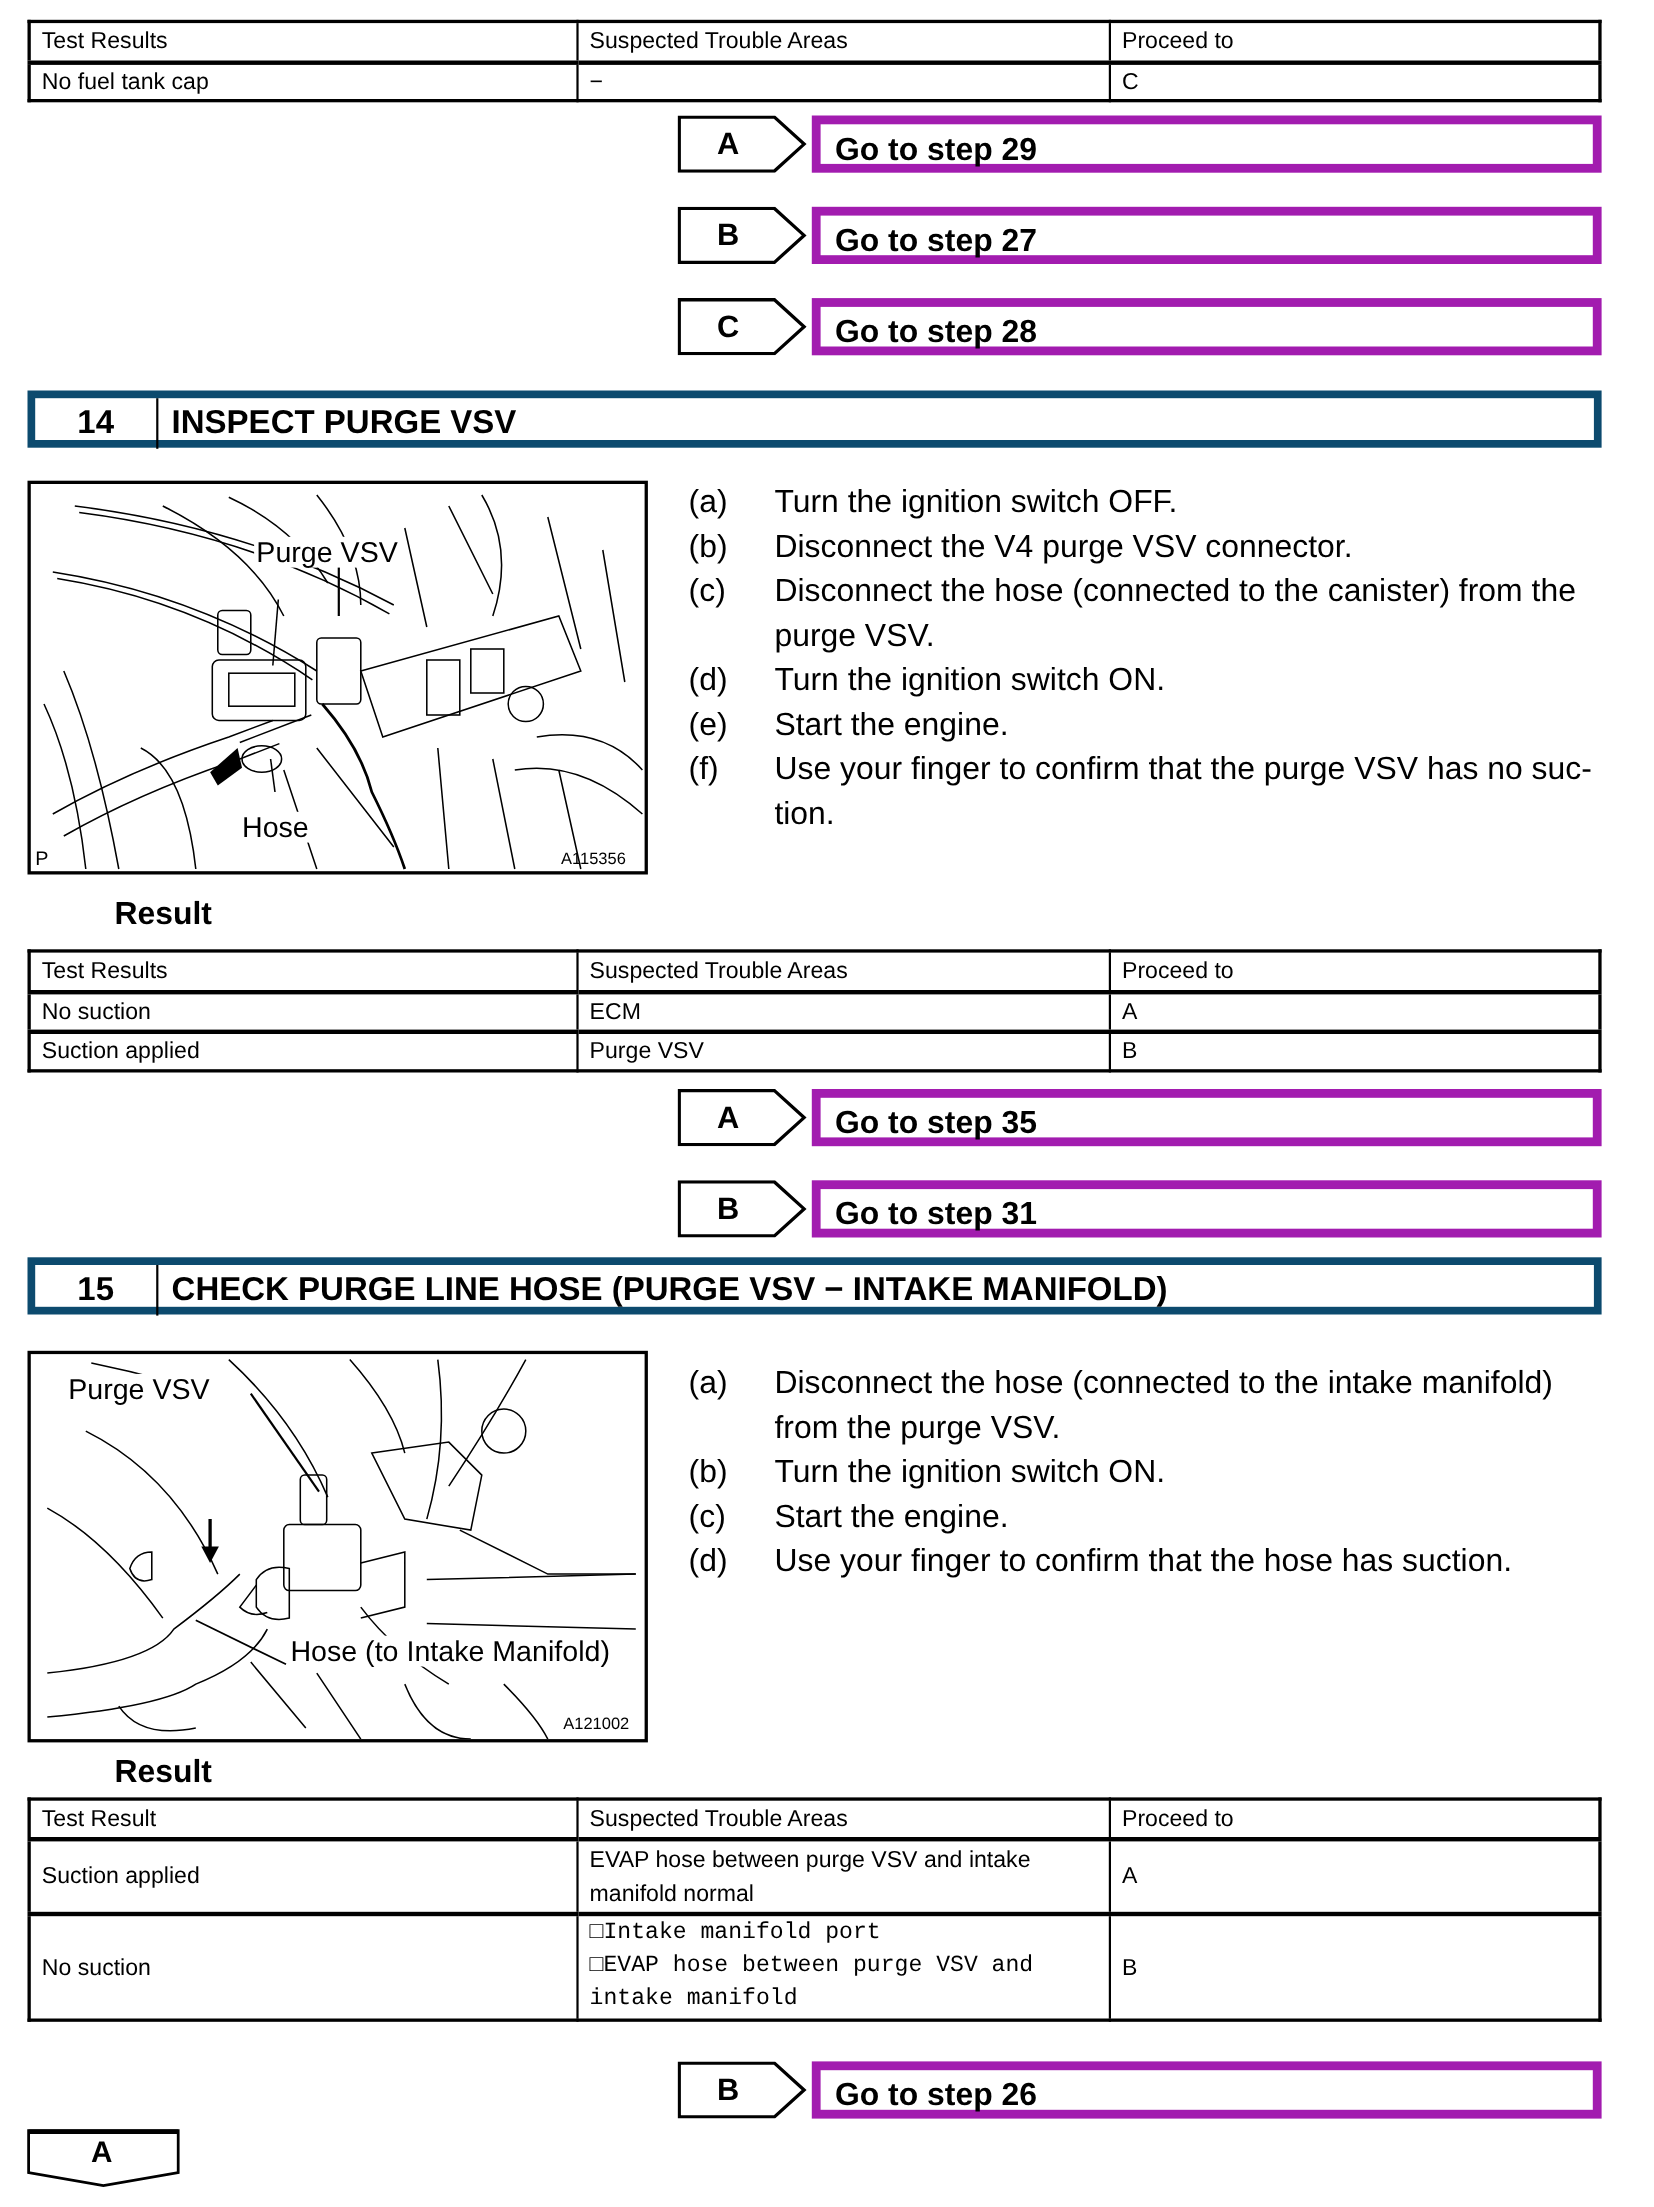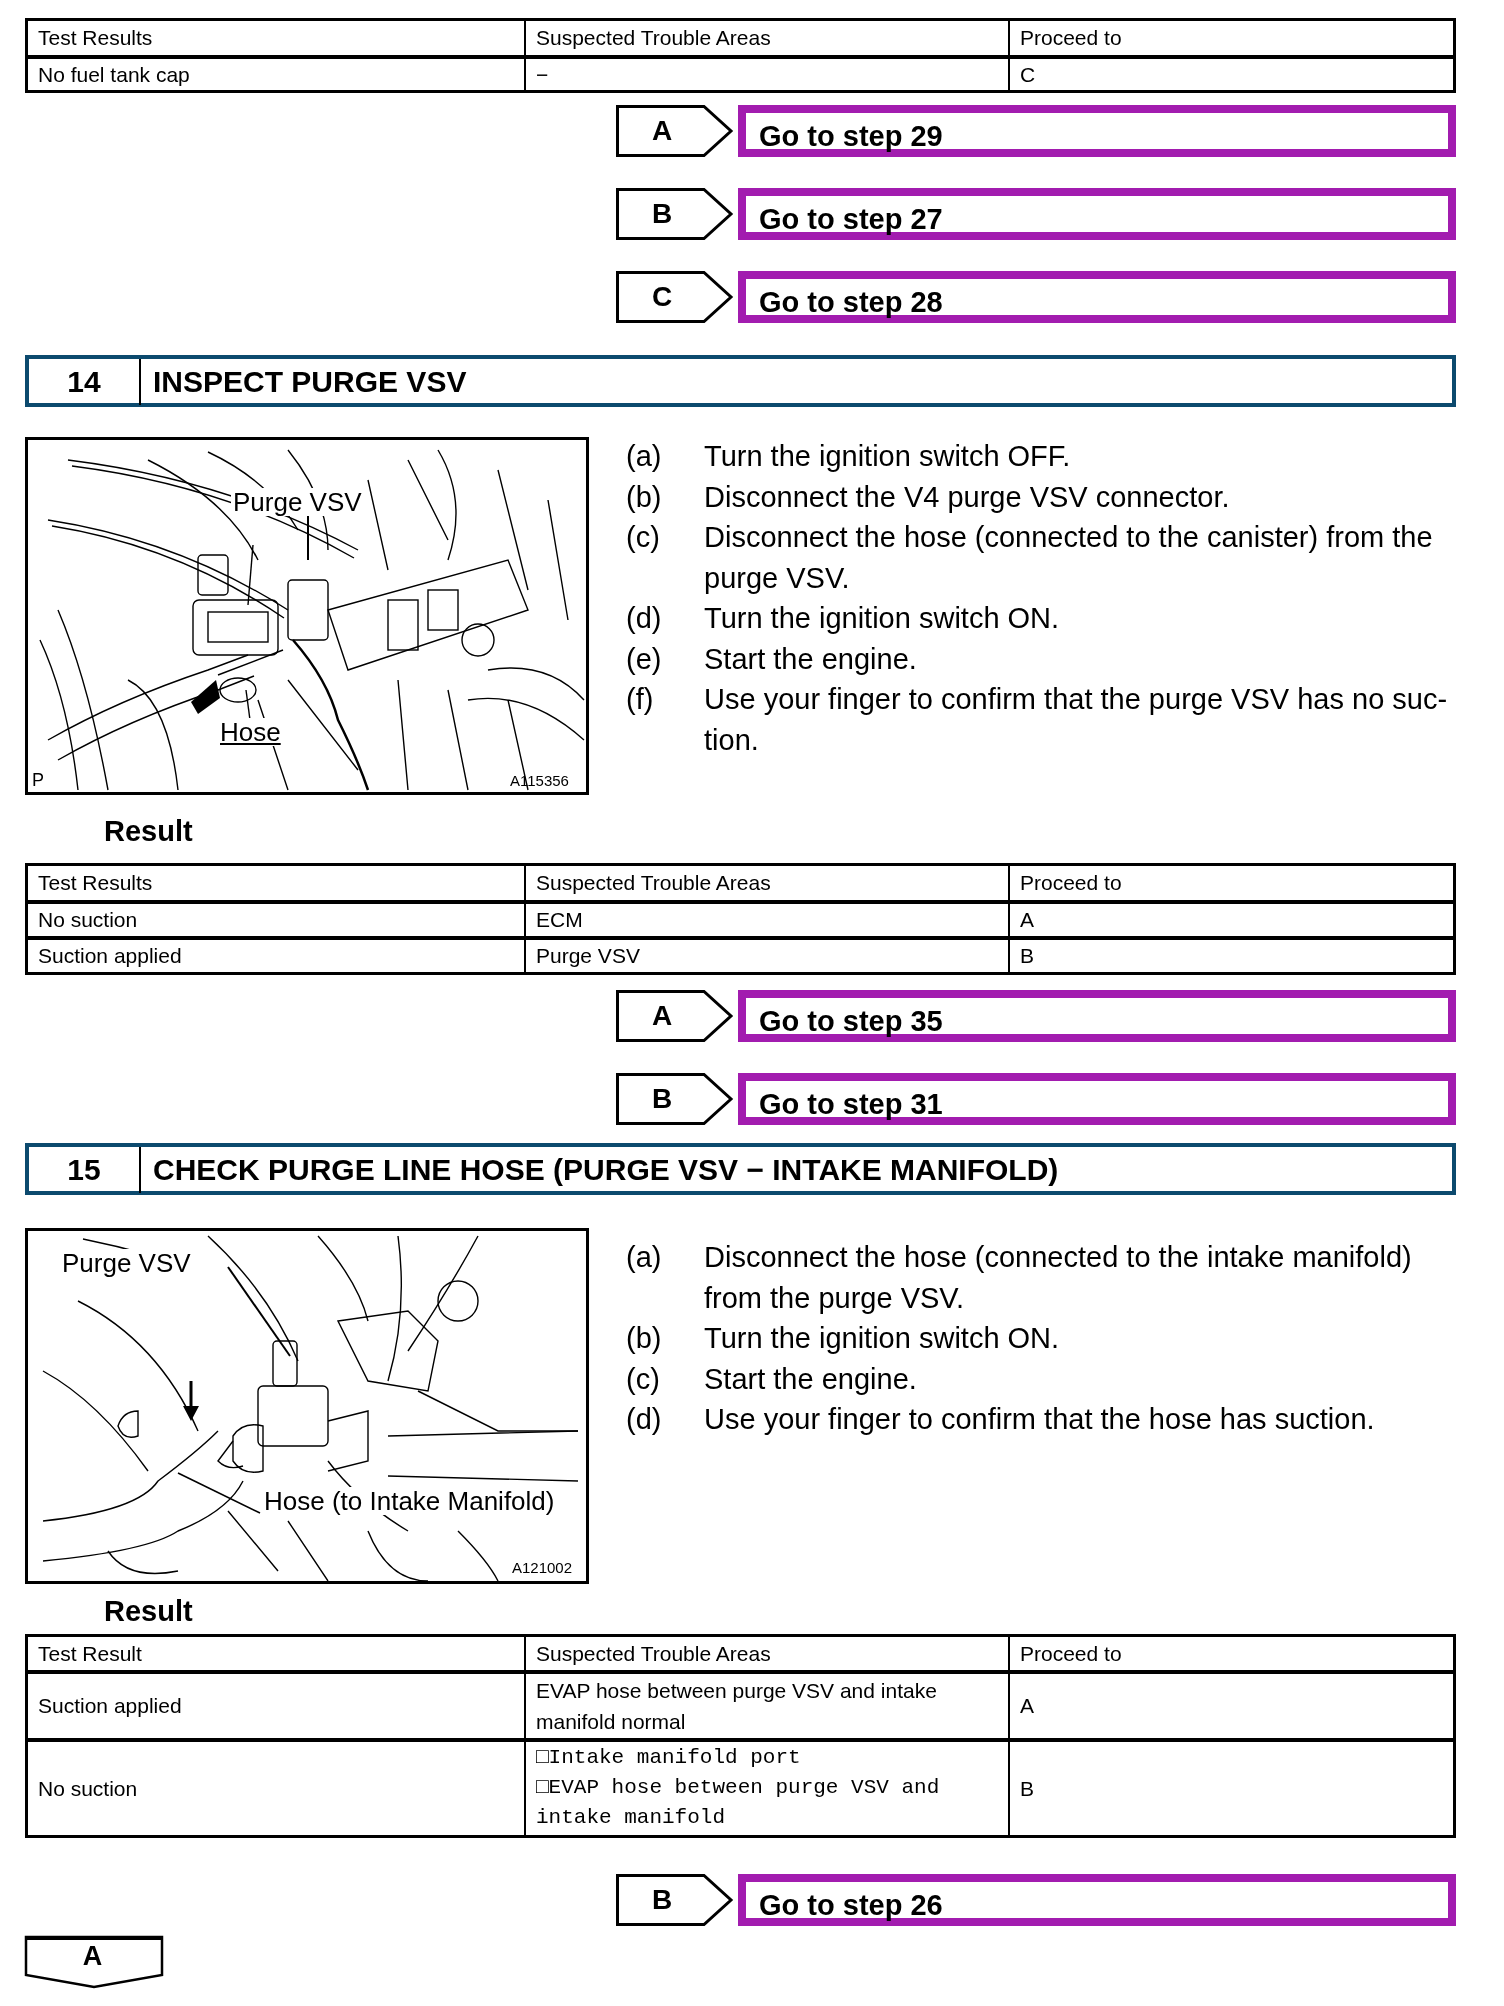--- a/index.html
+++ b/index.html
@@ -28,7 +28,7 @@
       font-weight: bold; font-size: 29px; line-height: 46px; }
 
     
-    .stephdr { position: absolute; left: 25px; width: 1431px; height: 52px; border: 4px solid #0c4a6e;
+    .stephdr { position: absolute; left: 25px; width: 1431px; height: 52px; border: 7px solid #0c4a6e;
       box-sizing: border-box; font-weight: bold; font-size: 30px; }
     .stephdr .num { position: absolute; left: 0; top: 0; width: 110px; height: 46px;
       border-right: 2px solid #000; text-align: center; line-height: 46px; }

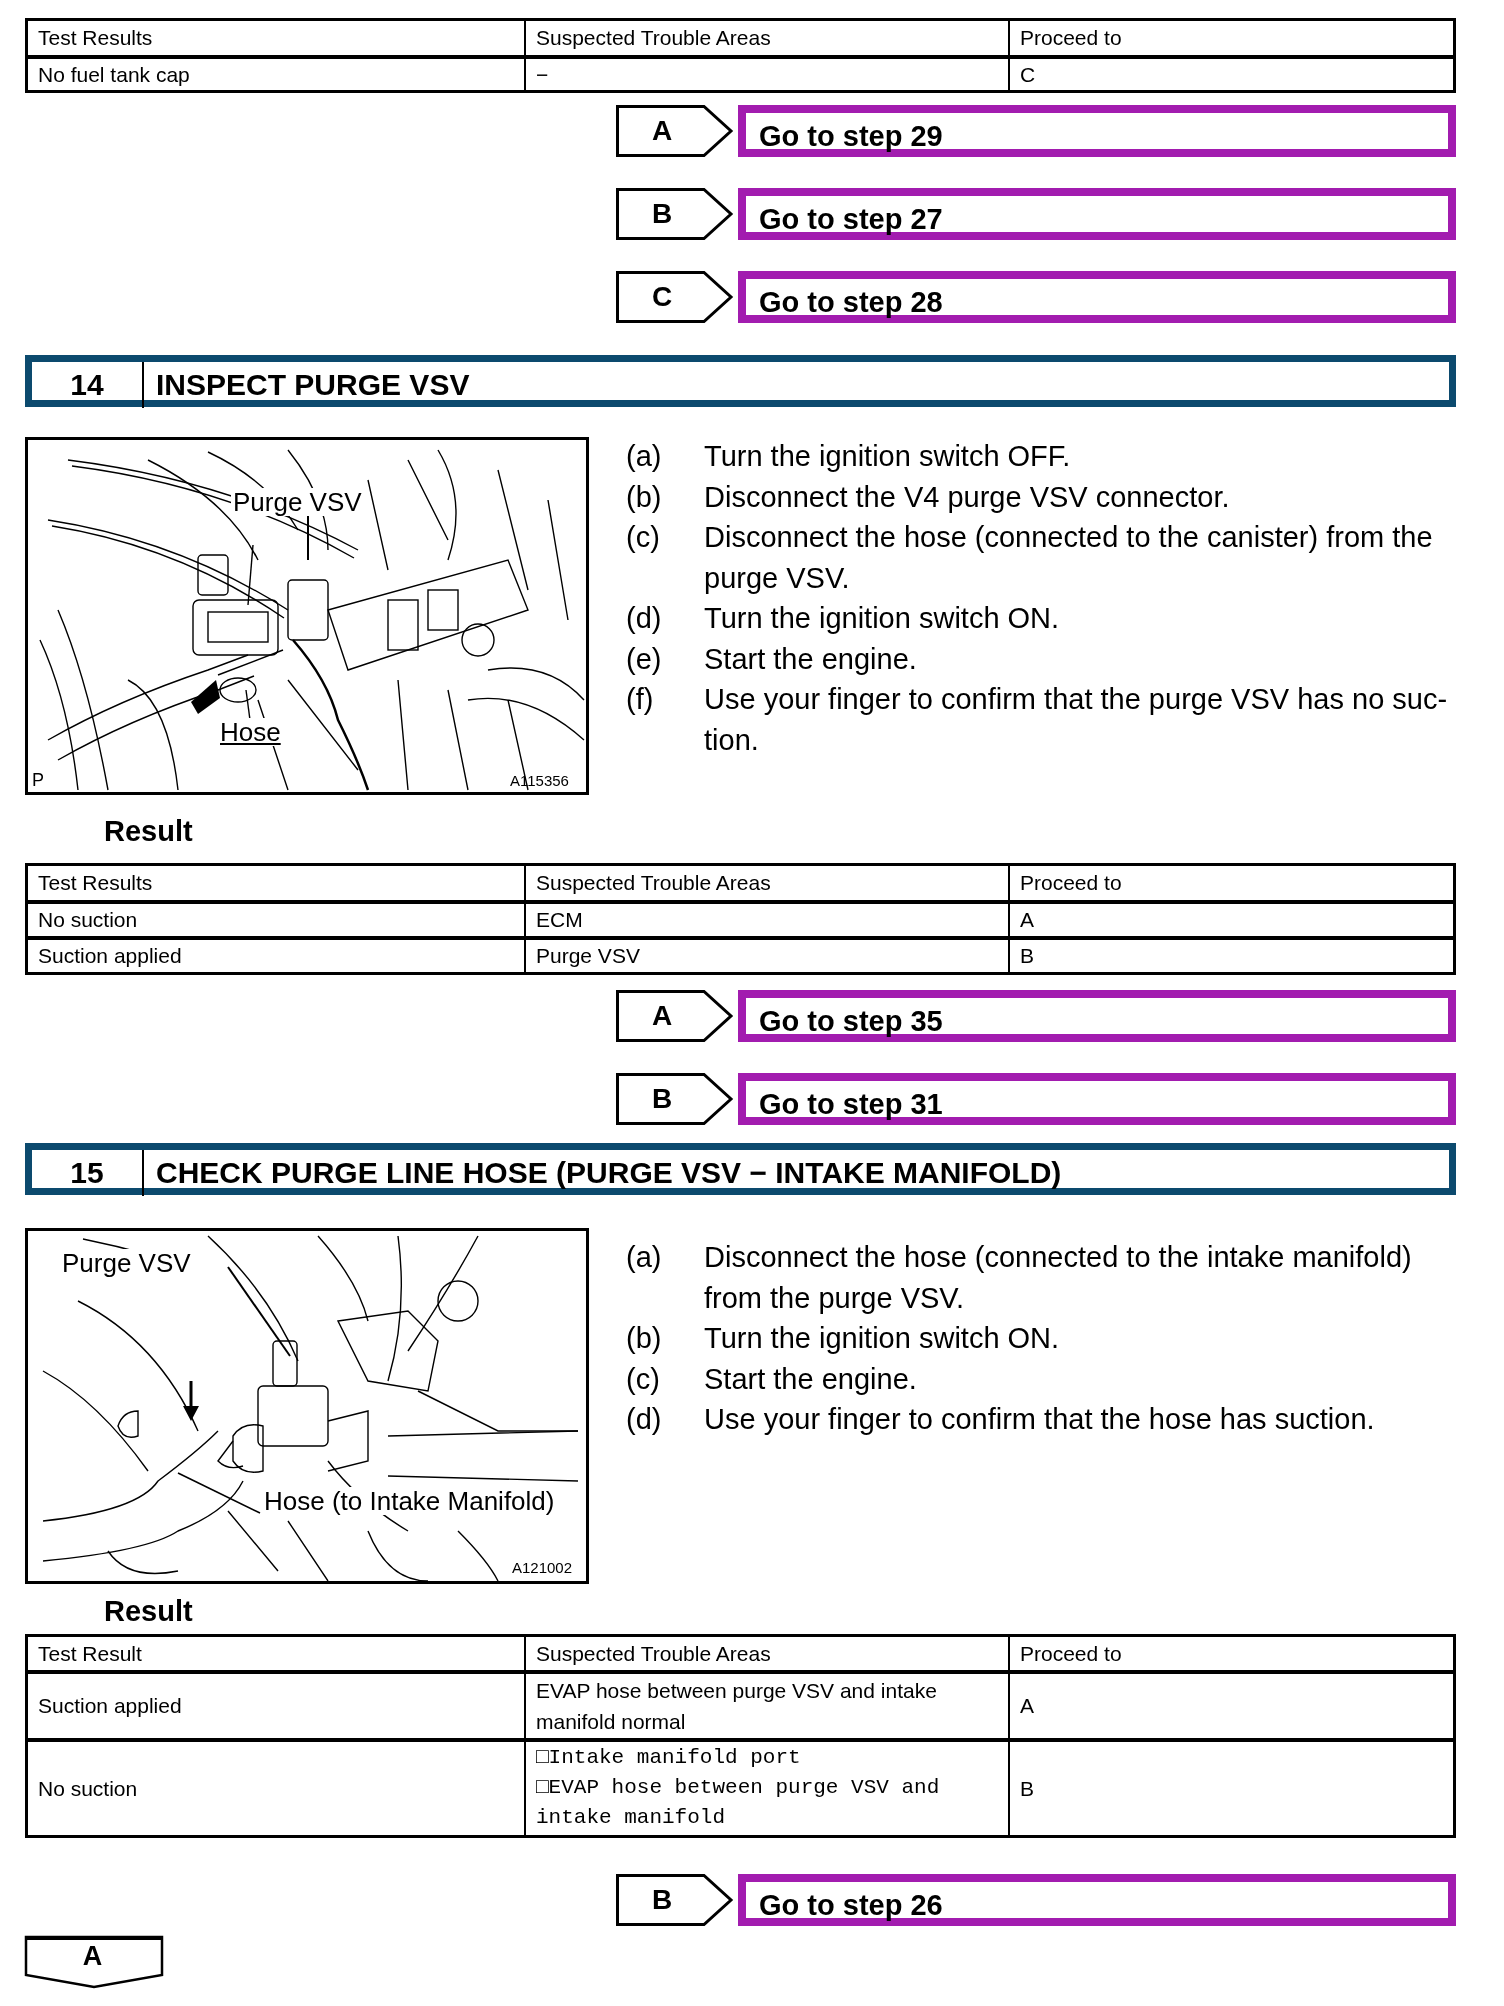--- a/index.html
+++ b/index.html
@@ -142,7 +142,7 @@
       <line x1="222" y1="280" x2="218" y2="250"></line>
   </svg>
   <div class="figlabel" style="left:203px; top:48px;">Purge VSV</div>
-  <div class="figlabel" style="left:190px; top:278px;text-decoration:underline;">Hose</div>
+  <div class="figlabel" style="left:190px; top:298px;">Hose</div>
   <div class="figid" style="left:4px; top:330px; font-size:18px;">P</div>
   <div class="figid" style="left:482px; top:332px;">A115356</div>
 </div>

